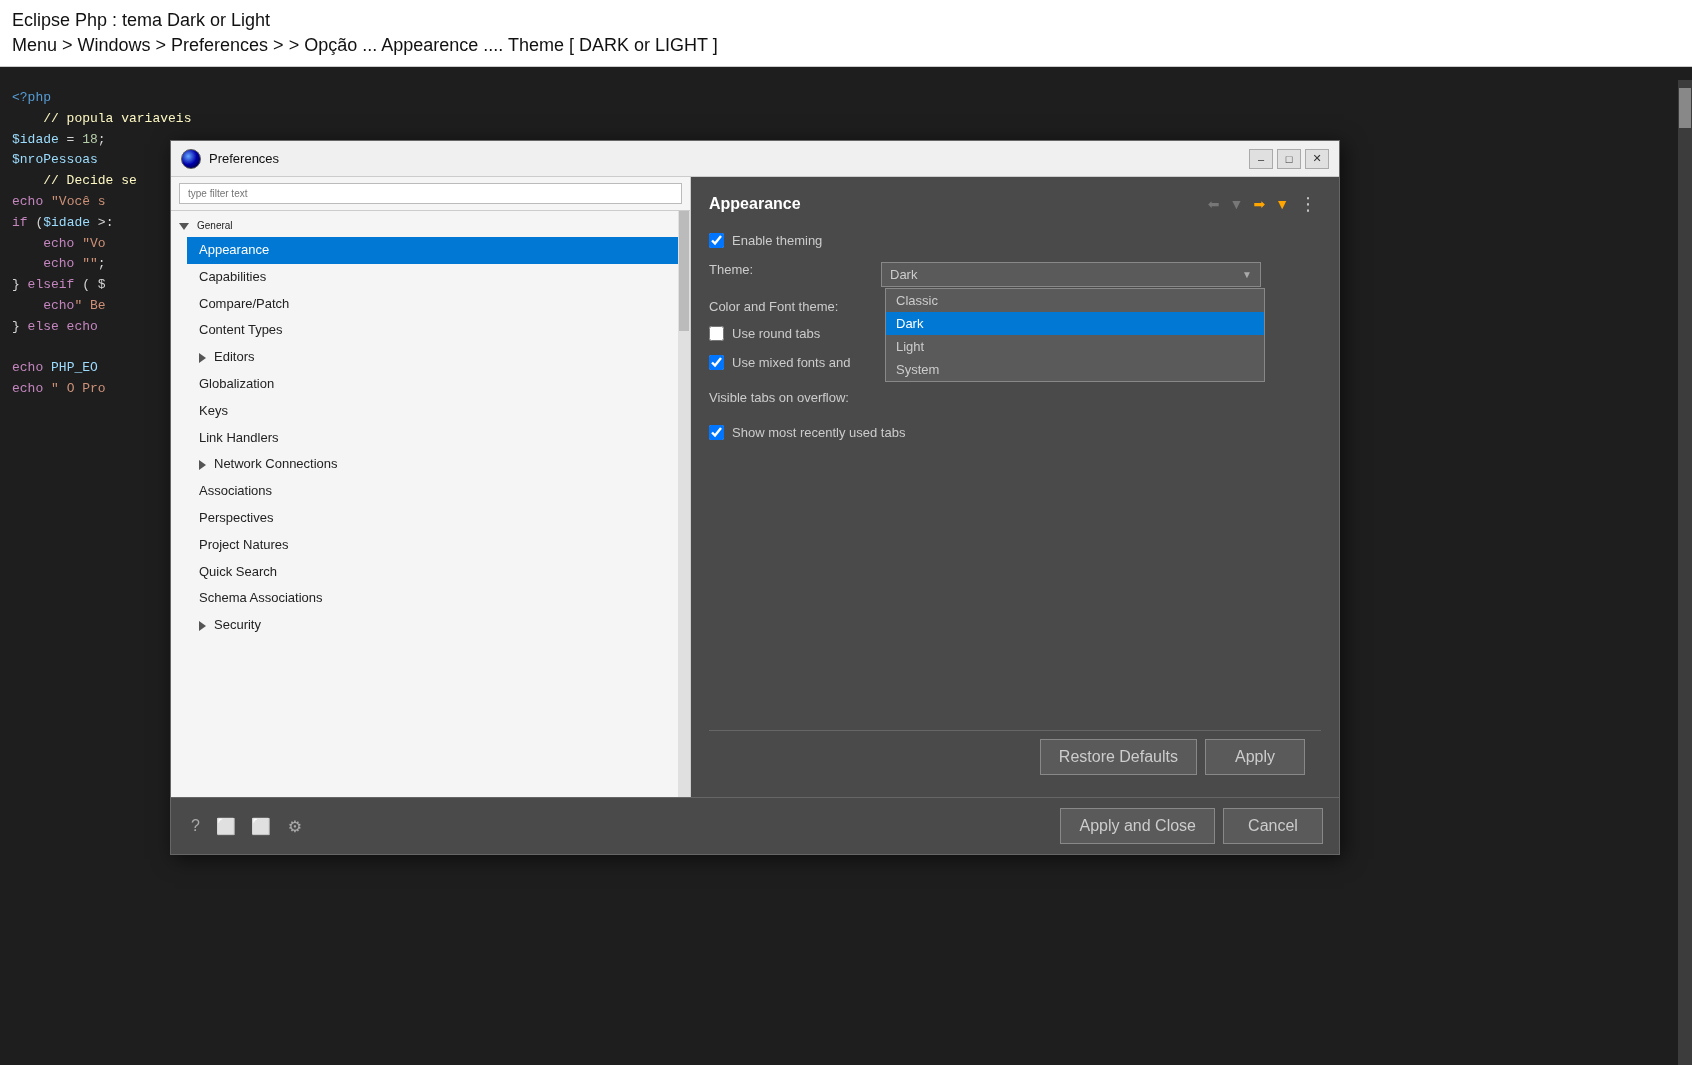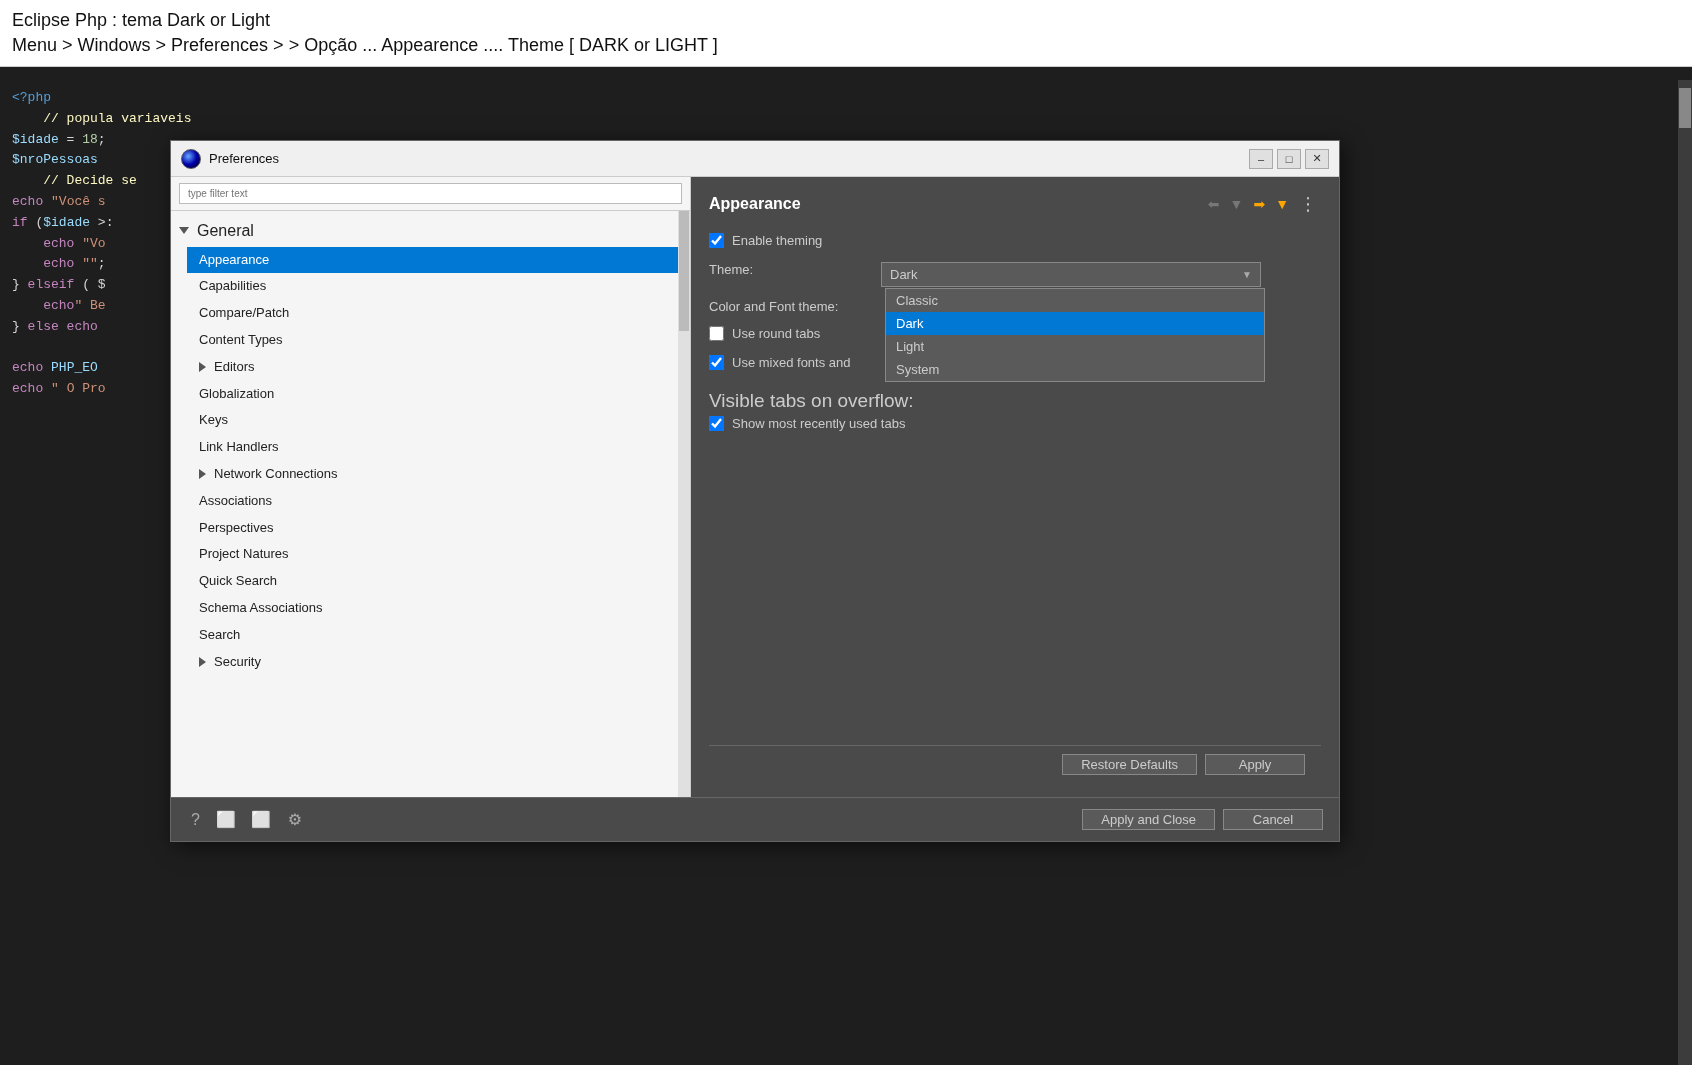--- a/index.html
+++ b/index.html
@@ -200,7 +200,7 @@
       align-items: center;
       gap: 4px;
       cursor: pointer;
-      font-size: 16px;
+      font-size: 10px;
       line-height: 1.6;
     }
 

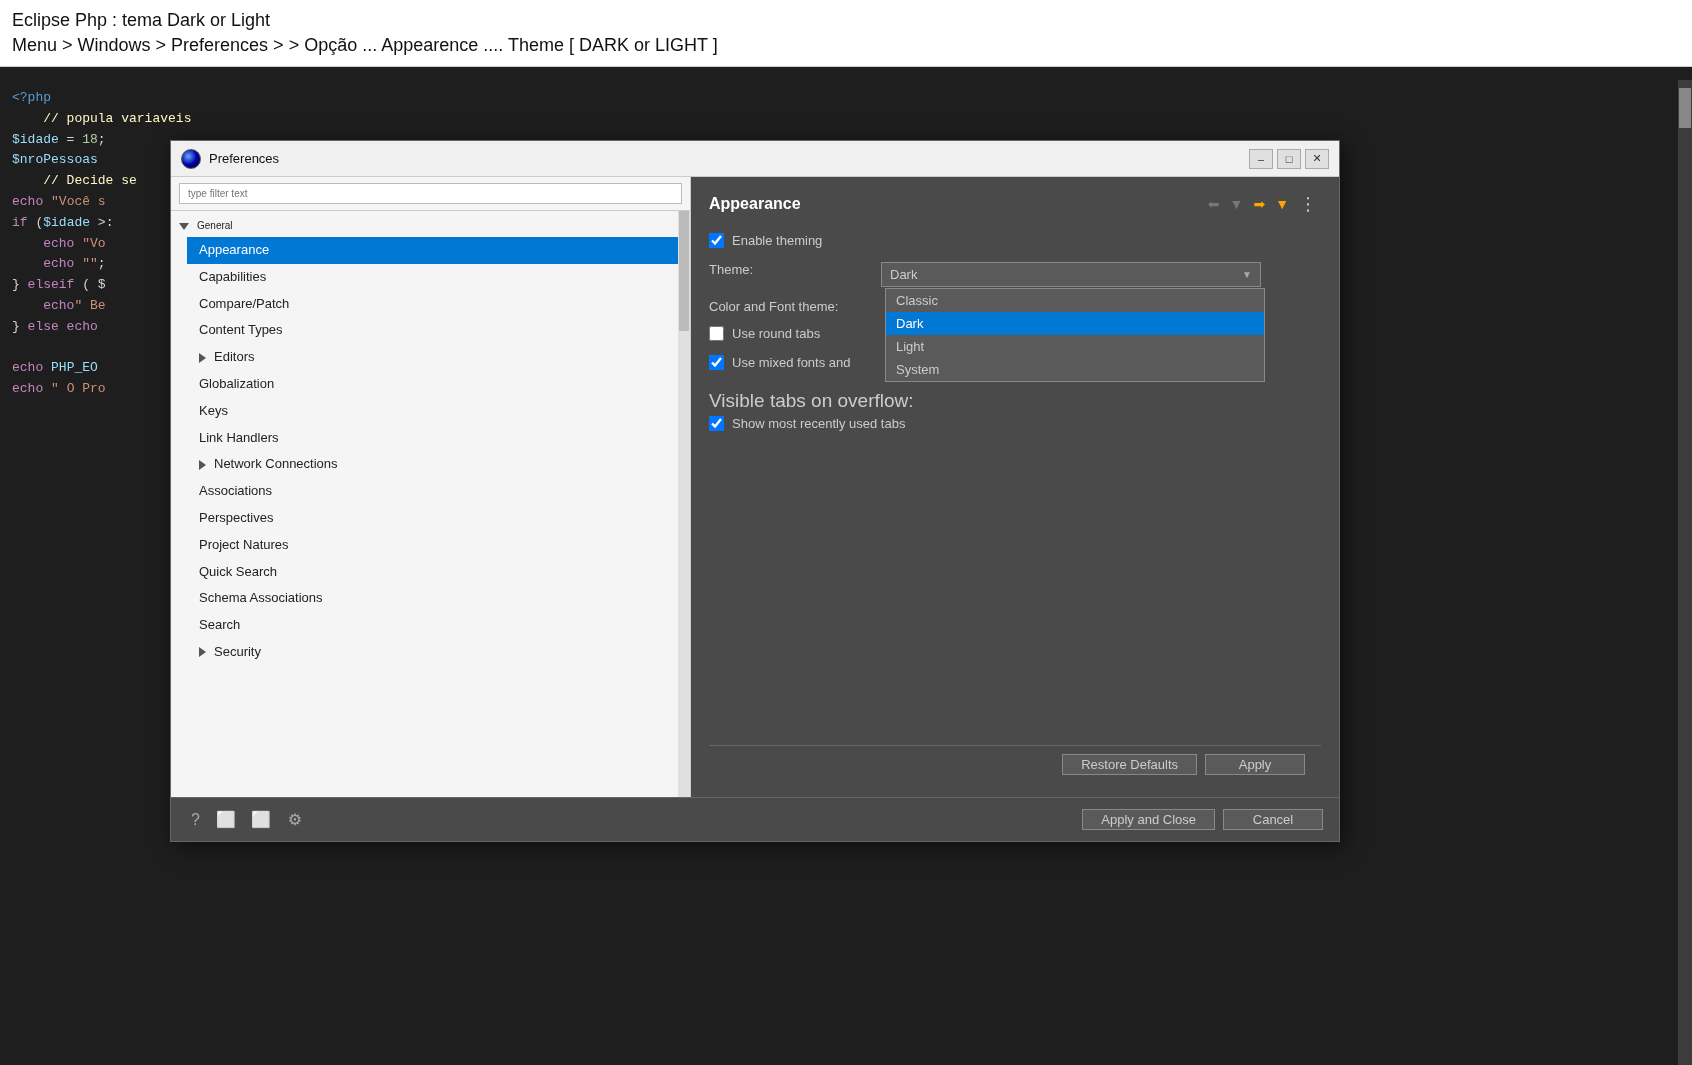--- a/index.html
+++ b/index.html
@@ -349,8 +349,8 @@
 
     .section-label {
       color: #ccc;
-      font-size: 19px;
-      margin-bottom: 4px;
+      font-size: 13px;
+      margin-bottom: 20px;
     }
 
     

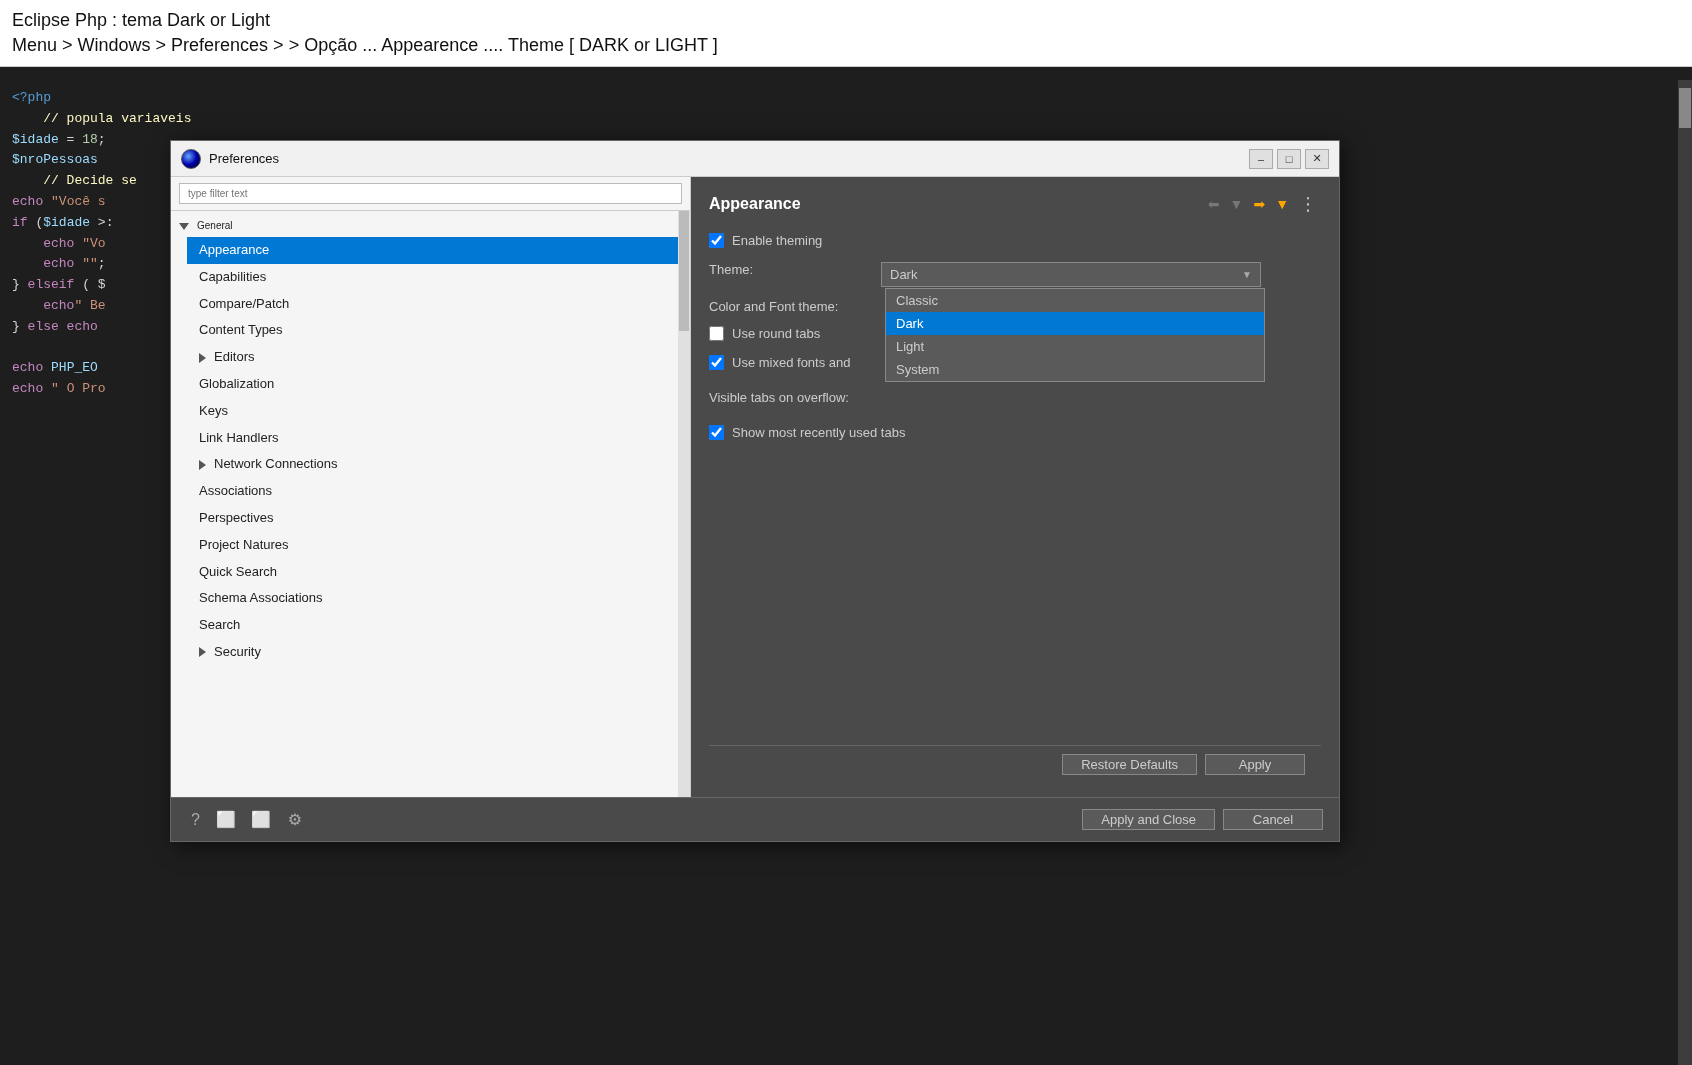--- a/index.html
+++ b/index.html
@@ -515,9 +515,6 @@
             <span>Schema Associations</span>
           </div>
           <div class="tree-item">
-            <span>Search</span>
-          </div>
-          <div class="tree-item">
             <span class="triangle-right"></span>
             <span>Security</span>
           </div>

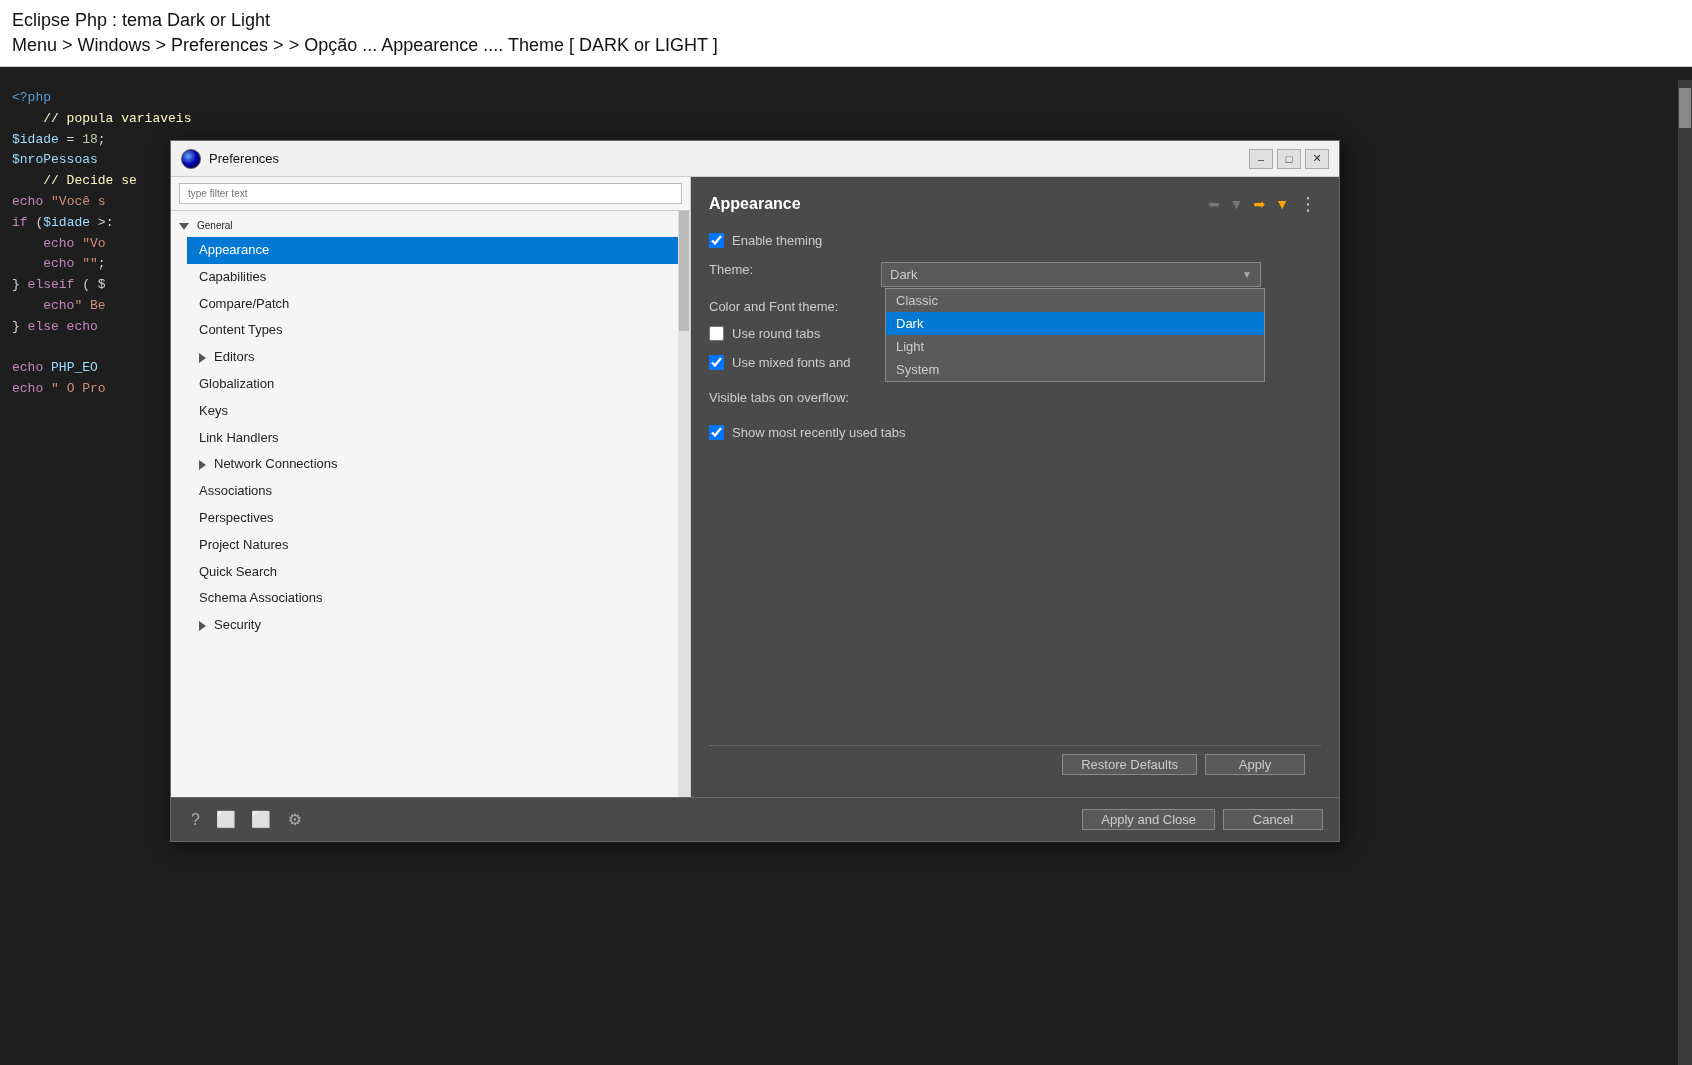--- a/index.html
+++ b/index.html
@@ -381,12 +381,12 @@
     }
 
     .dialog-btn {
-      padding: 2px 18px;
+      padding: 8px 18px;
       background: #5a5a5a;
       border: 1px solid #888;
       color: #ccc;
       cursor: pointer;
-      font-size: 13px;
+      font-size: 16px;
       min-width: 100px;
       text-align: center;
     }

